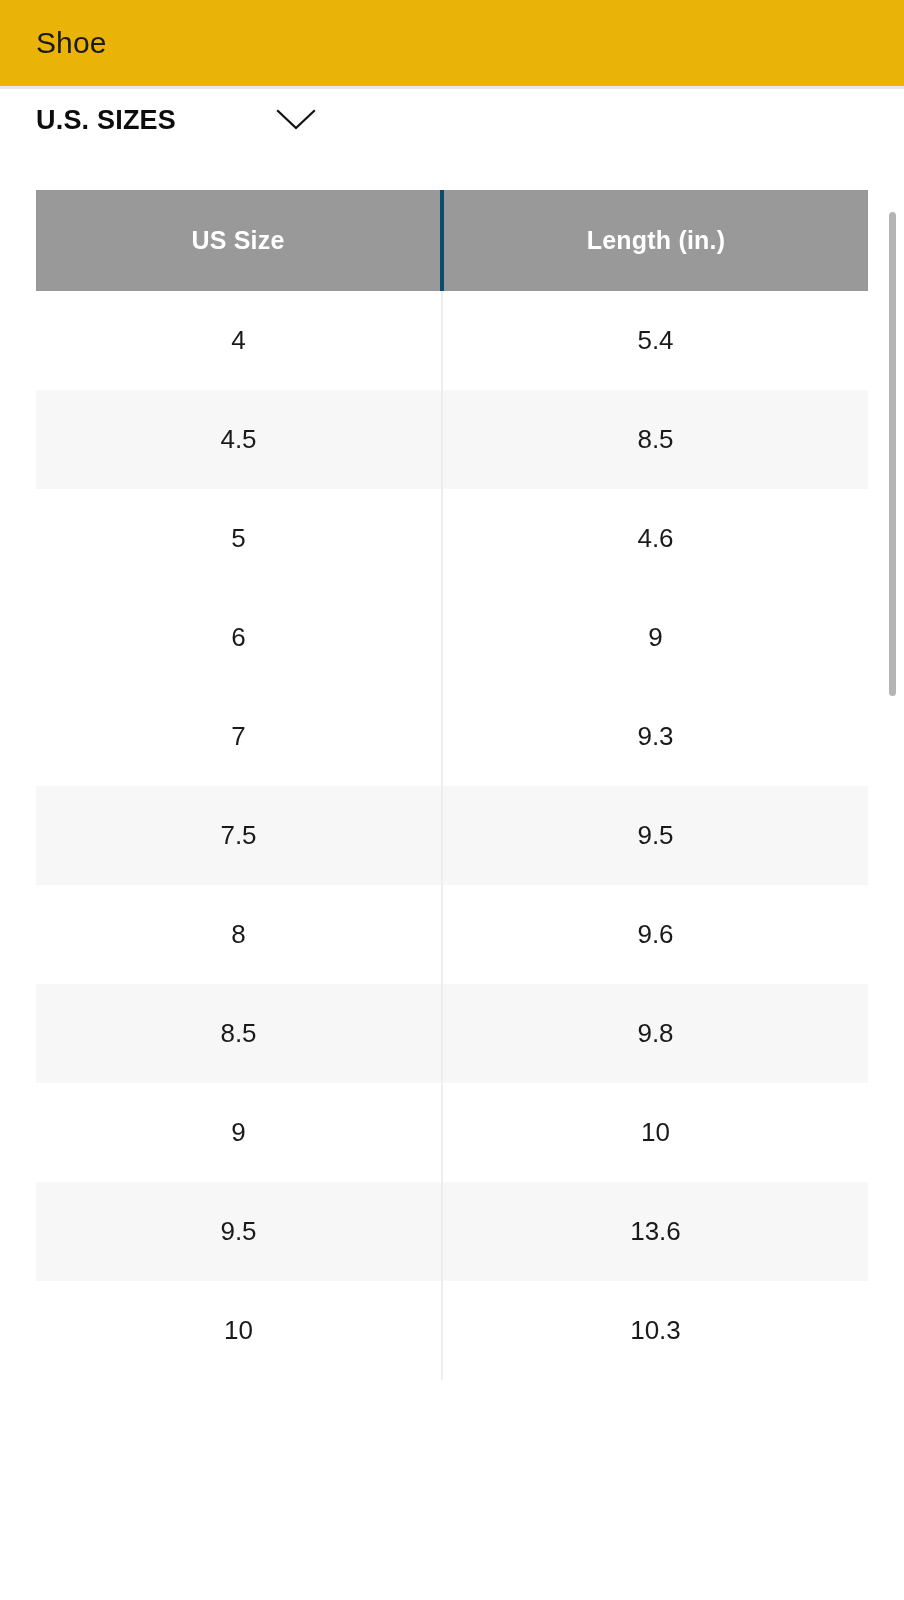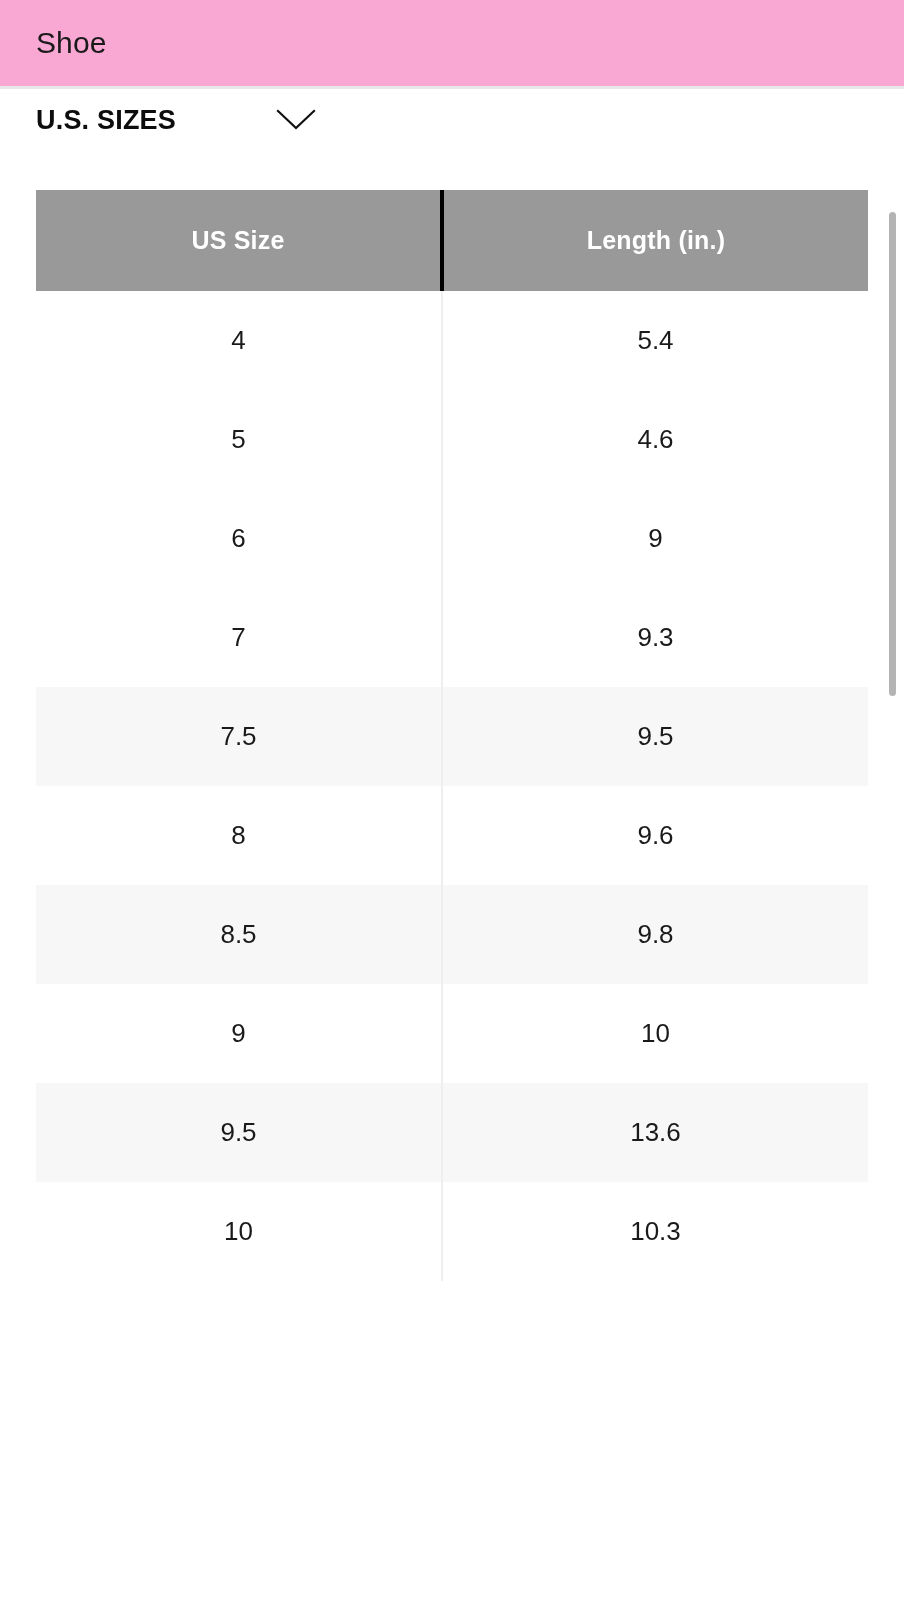--- a/index.html
+++ b/index.html
@@ -24,7 +24,7 @@
     display: flex;
     align-items: center;
     padding: 0 36px;
-    background: #f9a8d4;
+    background: #eab308;
   }
   .topbar-title {
     font-size: 30px;

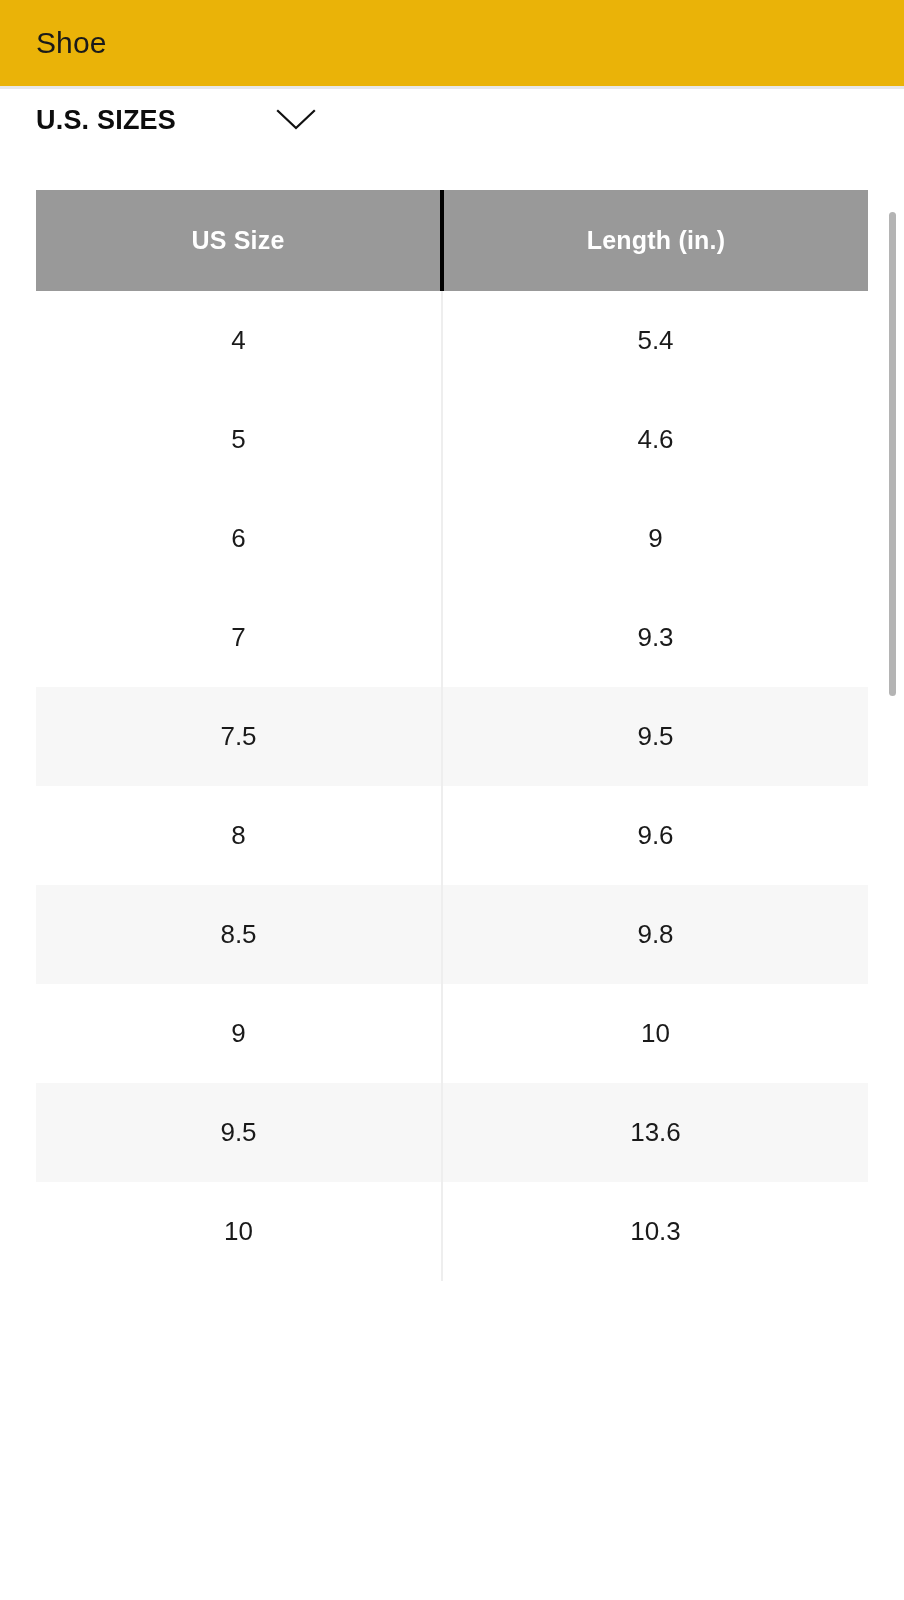--- a/index.html
+++ b/index.html
@@ -97,7 +97,7 @@
     padding: 0;
     letter-spacing: 0.2px;
   }
-  thead th.col-1 { border-right: 4px solid #000000; }
+  thead th.col-1 { border-right: 4px solid #0c4a6e; }
 
   tbody td {
     height: 99px;

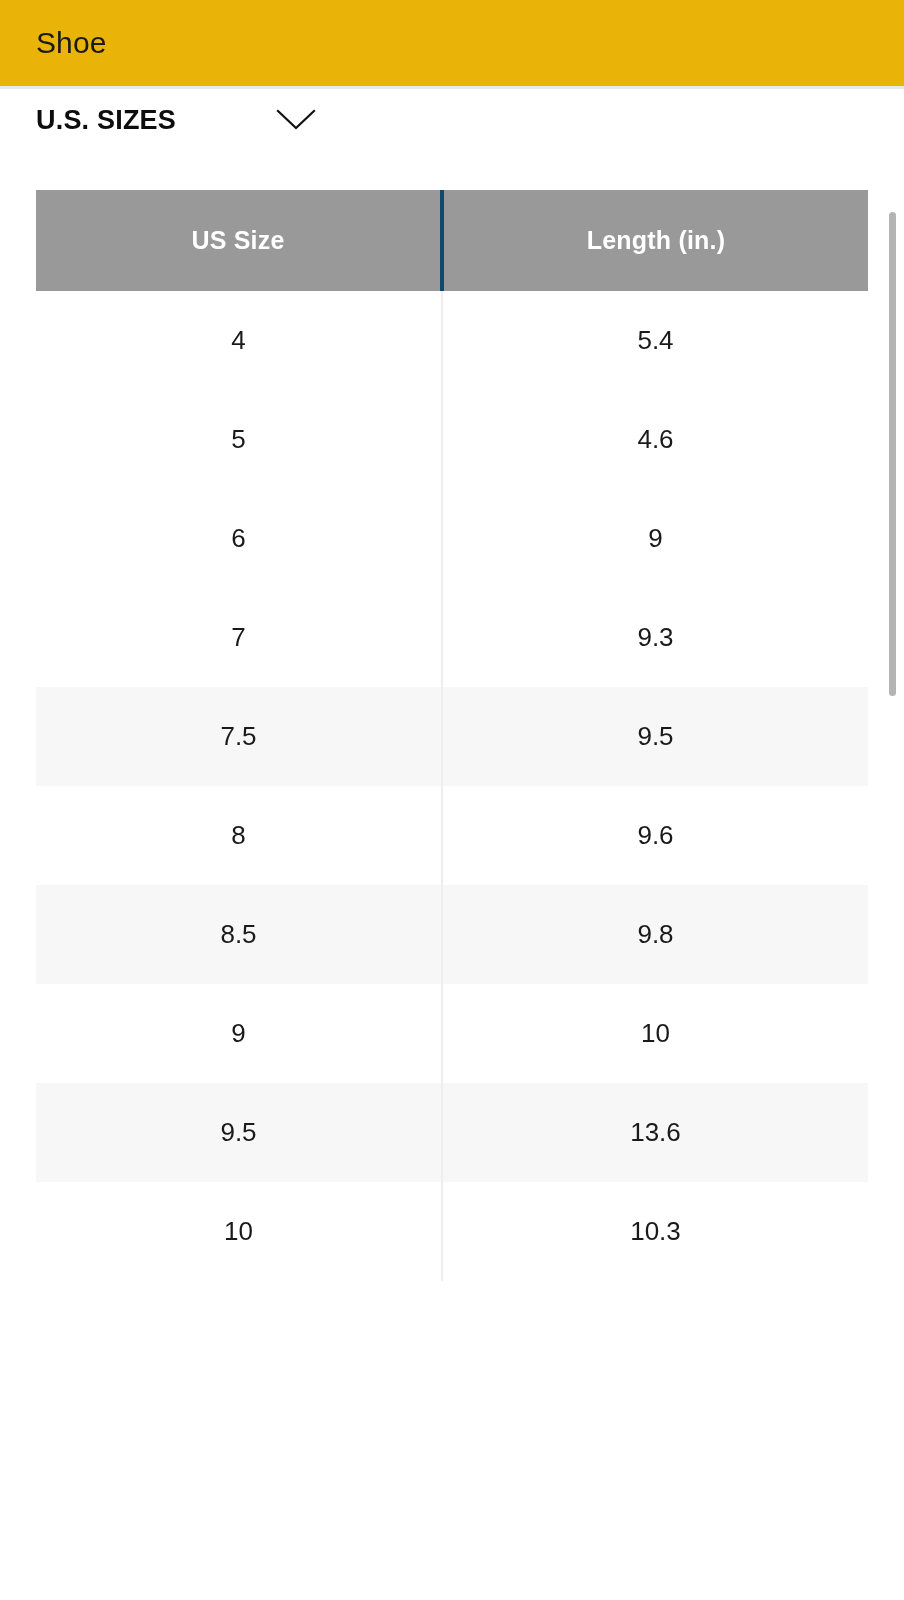--- a/index.html
+++ b/index.html
@@ -166,6 +166,10 @@
         <td class="col-1">4</td>
         <td class="col-2">5.4</td>
       </tr>
+      <tr class="alt">
+        <td class="col-1">4.5</td>
+        <td class="col-2">8.5</td>
+      </tr>
       <tr>
         <td class="col-1">5</td>
         <td class="col-2">4.6</td>

